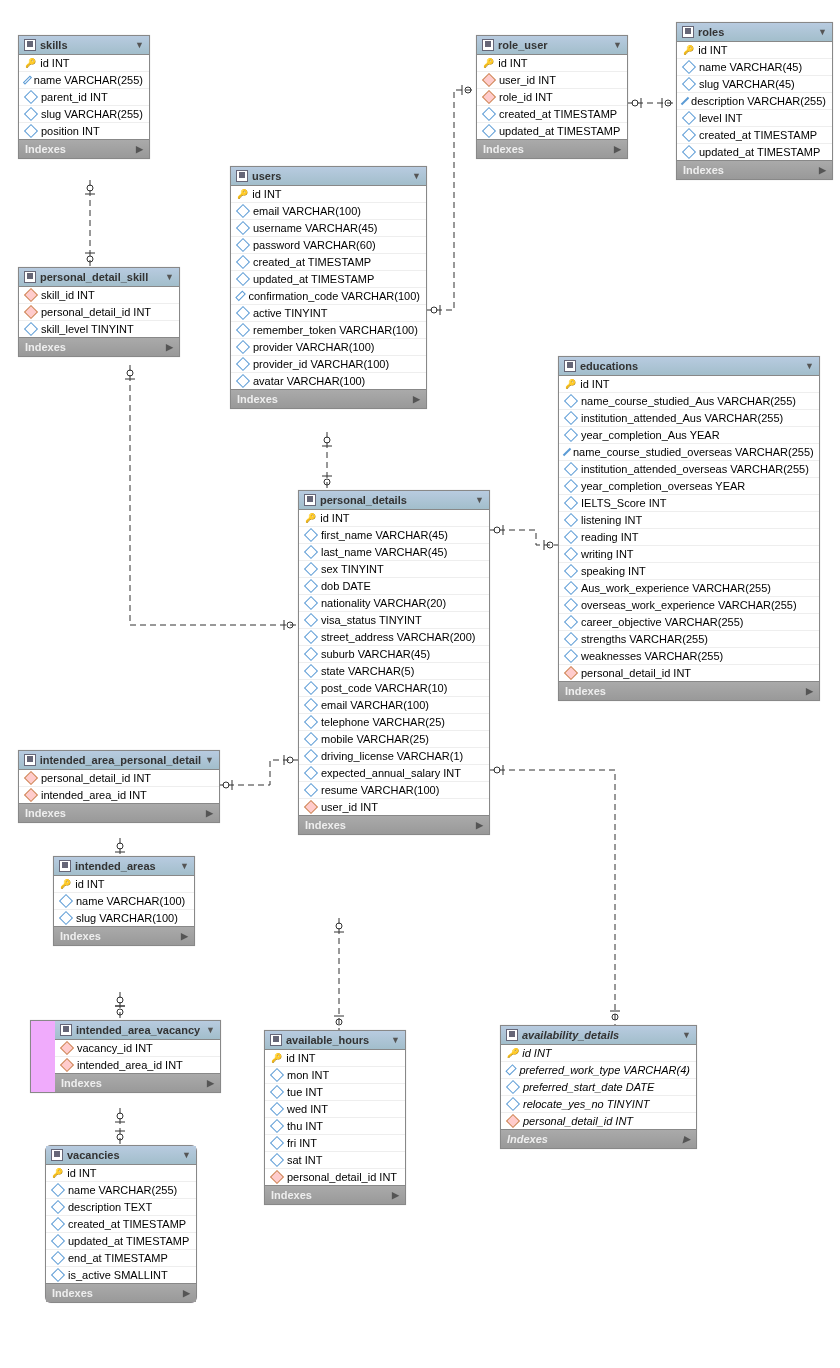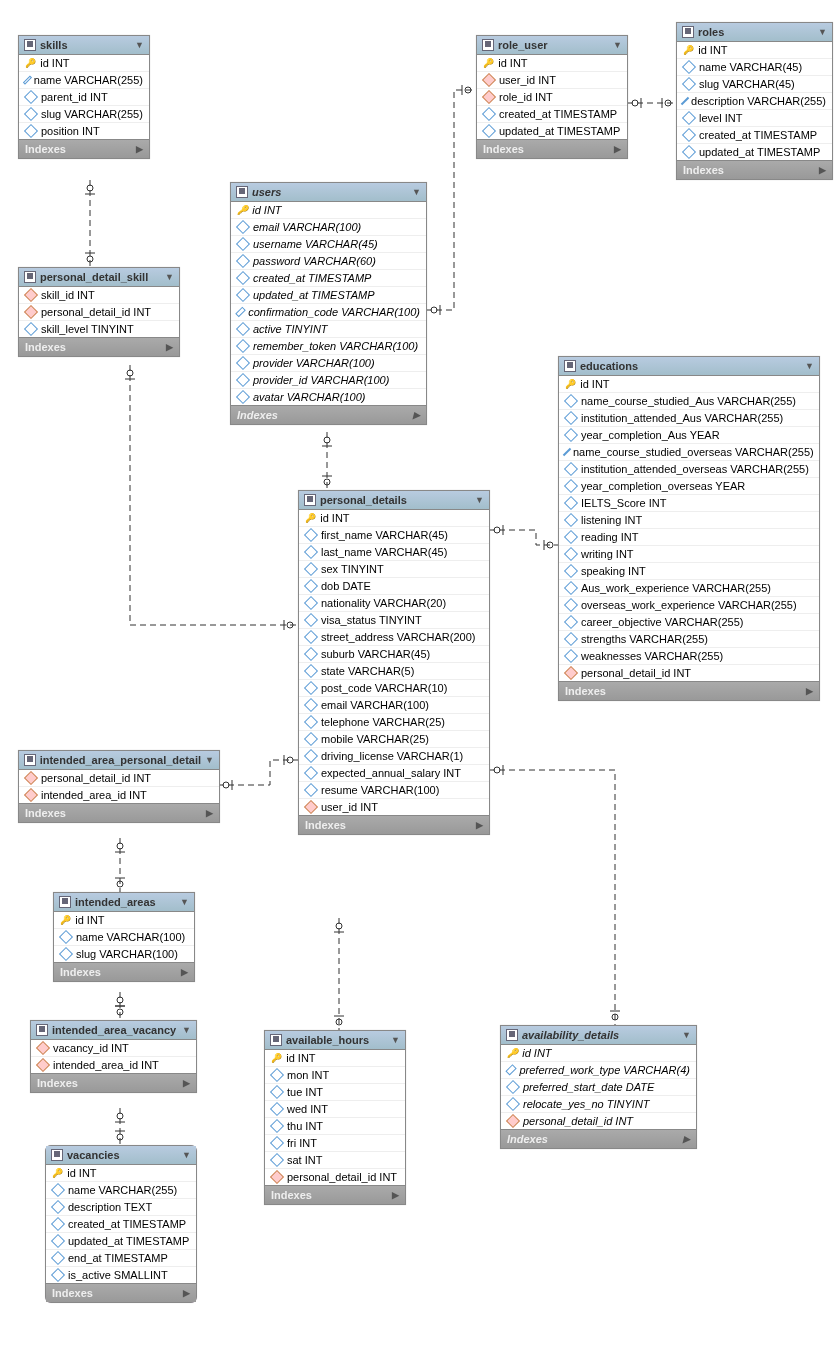--- a/index.html
+++ b/index.html
@@ -193,7 +193,7 @@
         <span class="tri">▶</span>
       </div>
     </div>
-    <div class="tbl" style="left: 230px; top: 182px; width: 195px; font-style: italic;">
+    <div class="tbl" style="left: 230px; top: 166px; width: 195px;">
       <div class="tbl-hdr">
         <span class="t-icon"></span>
         <span>users</span>

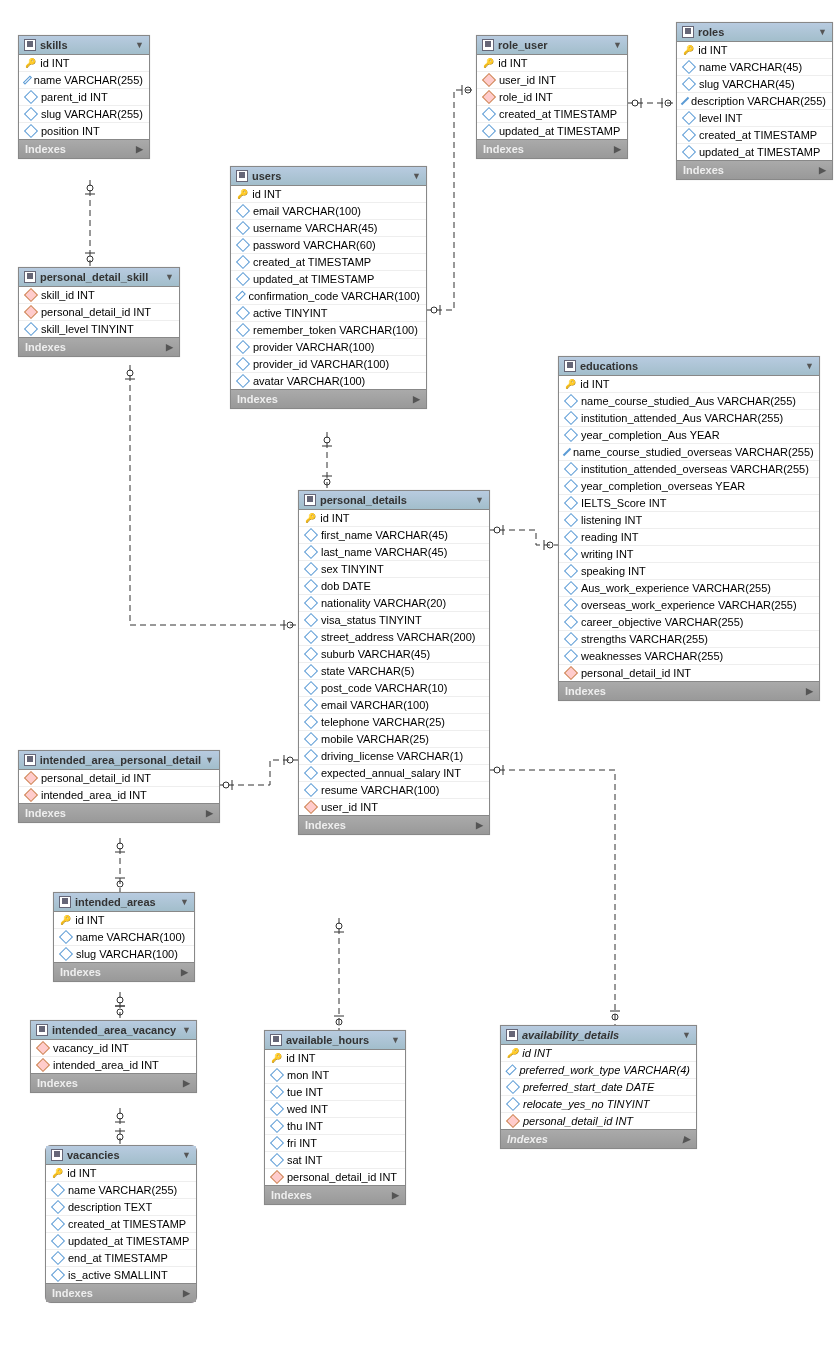--- a/index.html
+++ b/index.html
@@ -519,7 +519,7 @@
         <span class="tri">▶</span>
       </div>
     </div>
-    <div class="tbl" style="left: 53px; top: 892px; width: 140px;">
+    <div class="tbl" style="left: 53px; top: 856px; width: 140px;">
       <div class="tbl-hdr">
         <span class="t-icon"></span>
         <span>intended_areas</span>

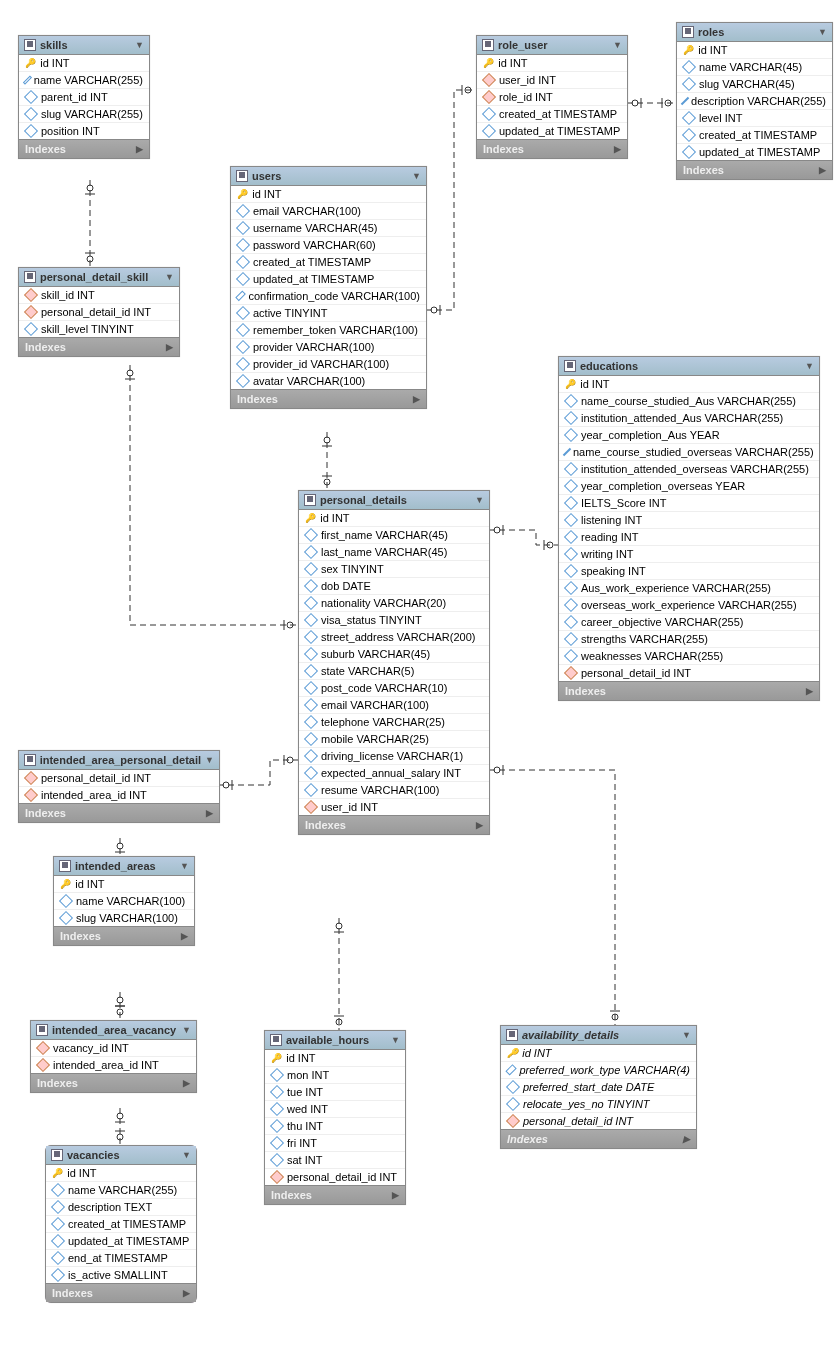--- a/index.html
+++ b/index.html
@@ -544,7 +544,7 @@
         <span class="tri">▶</span>
       </div>
     </div>
-    <div class="tbl" style="left: 30px; top: 1020px; width: 165px;">
+    <div class="tbl" style="left: 30px; top: 1020px; width: 165px; padding-left: 24px;">
       <div class="tbl-hdr">
         <span class="t-icon"></span>
         <span>intended_area_vacancy</span>

